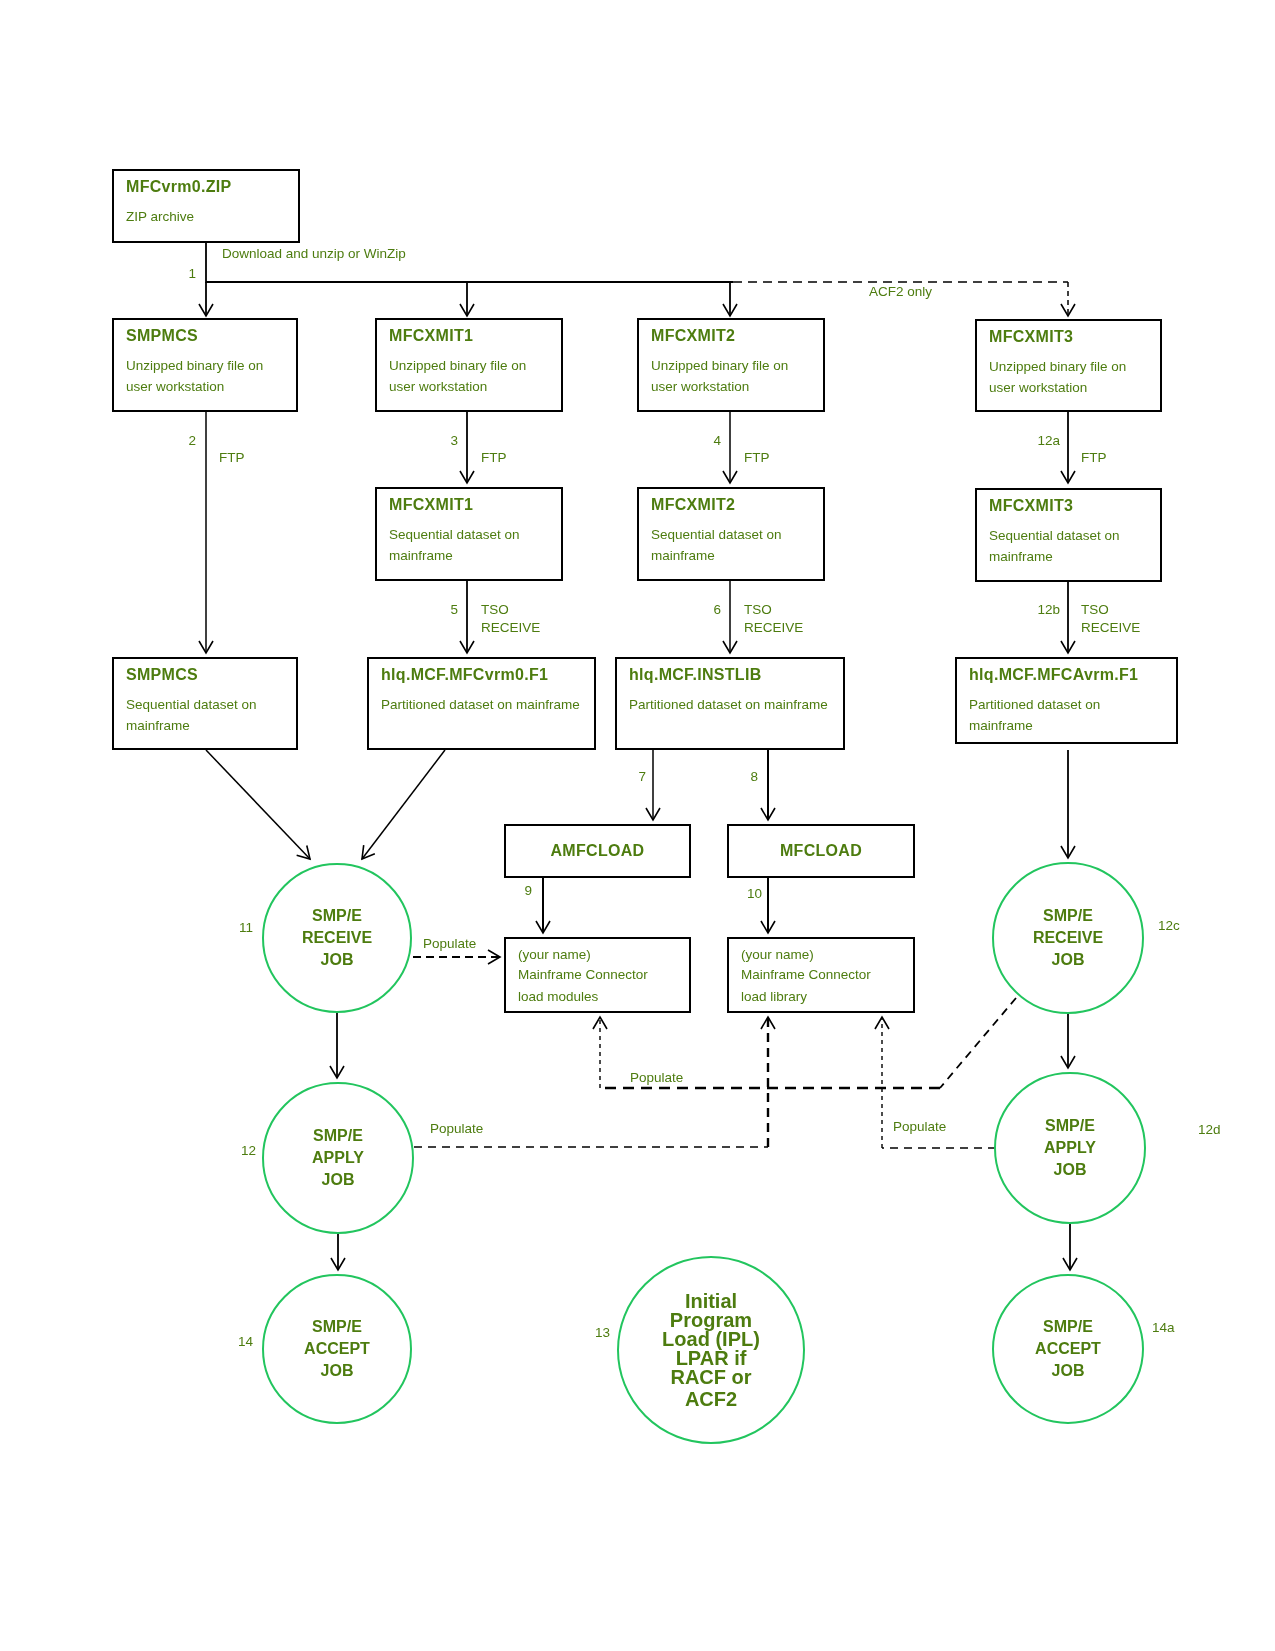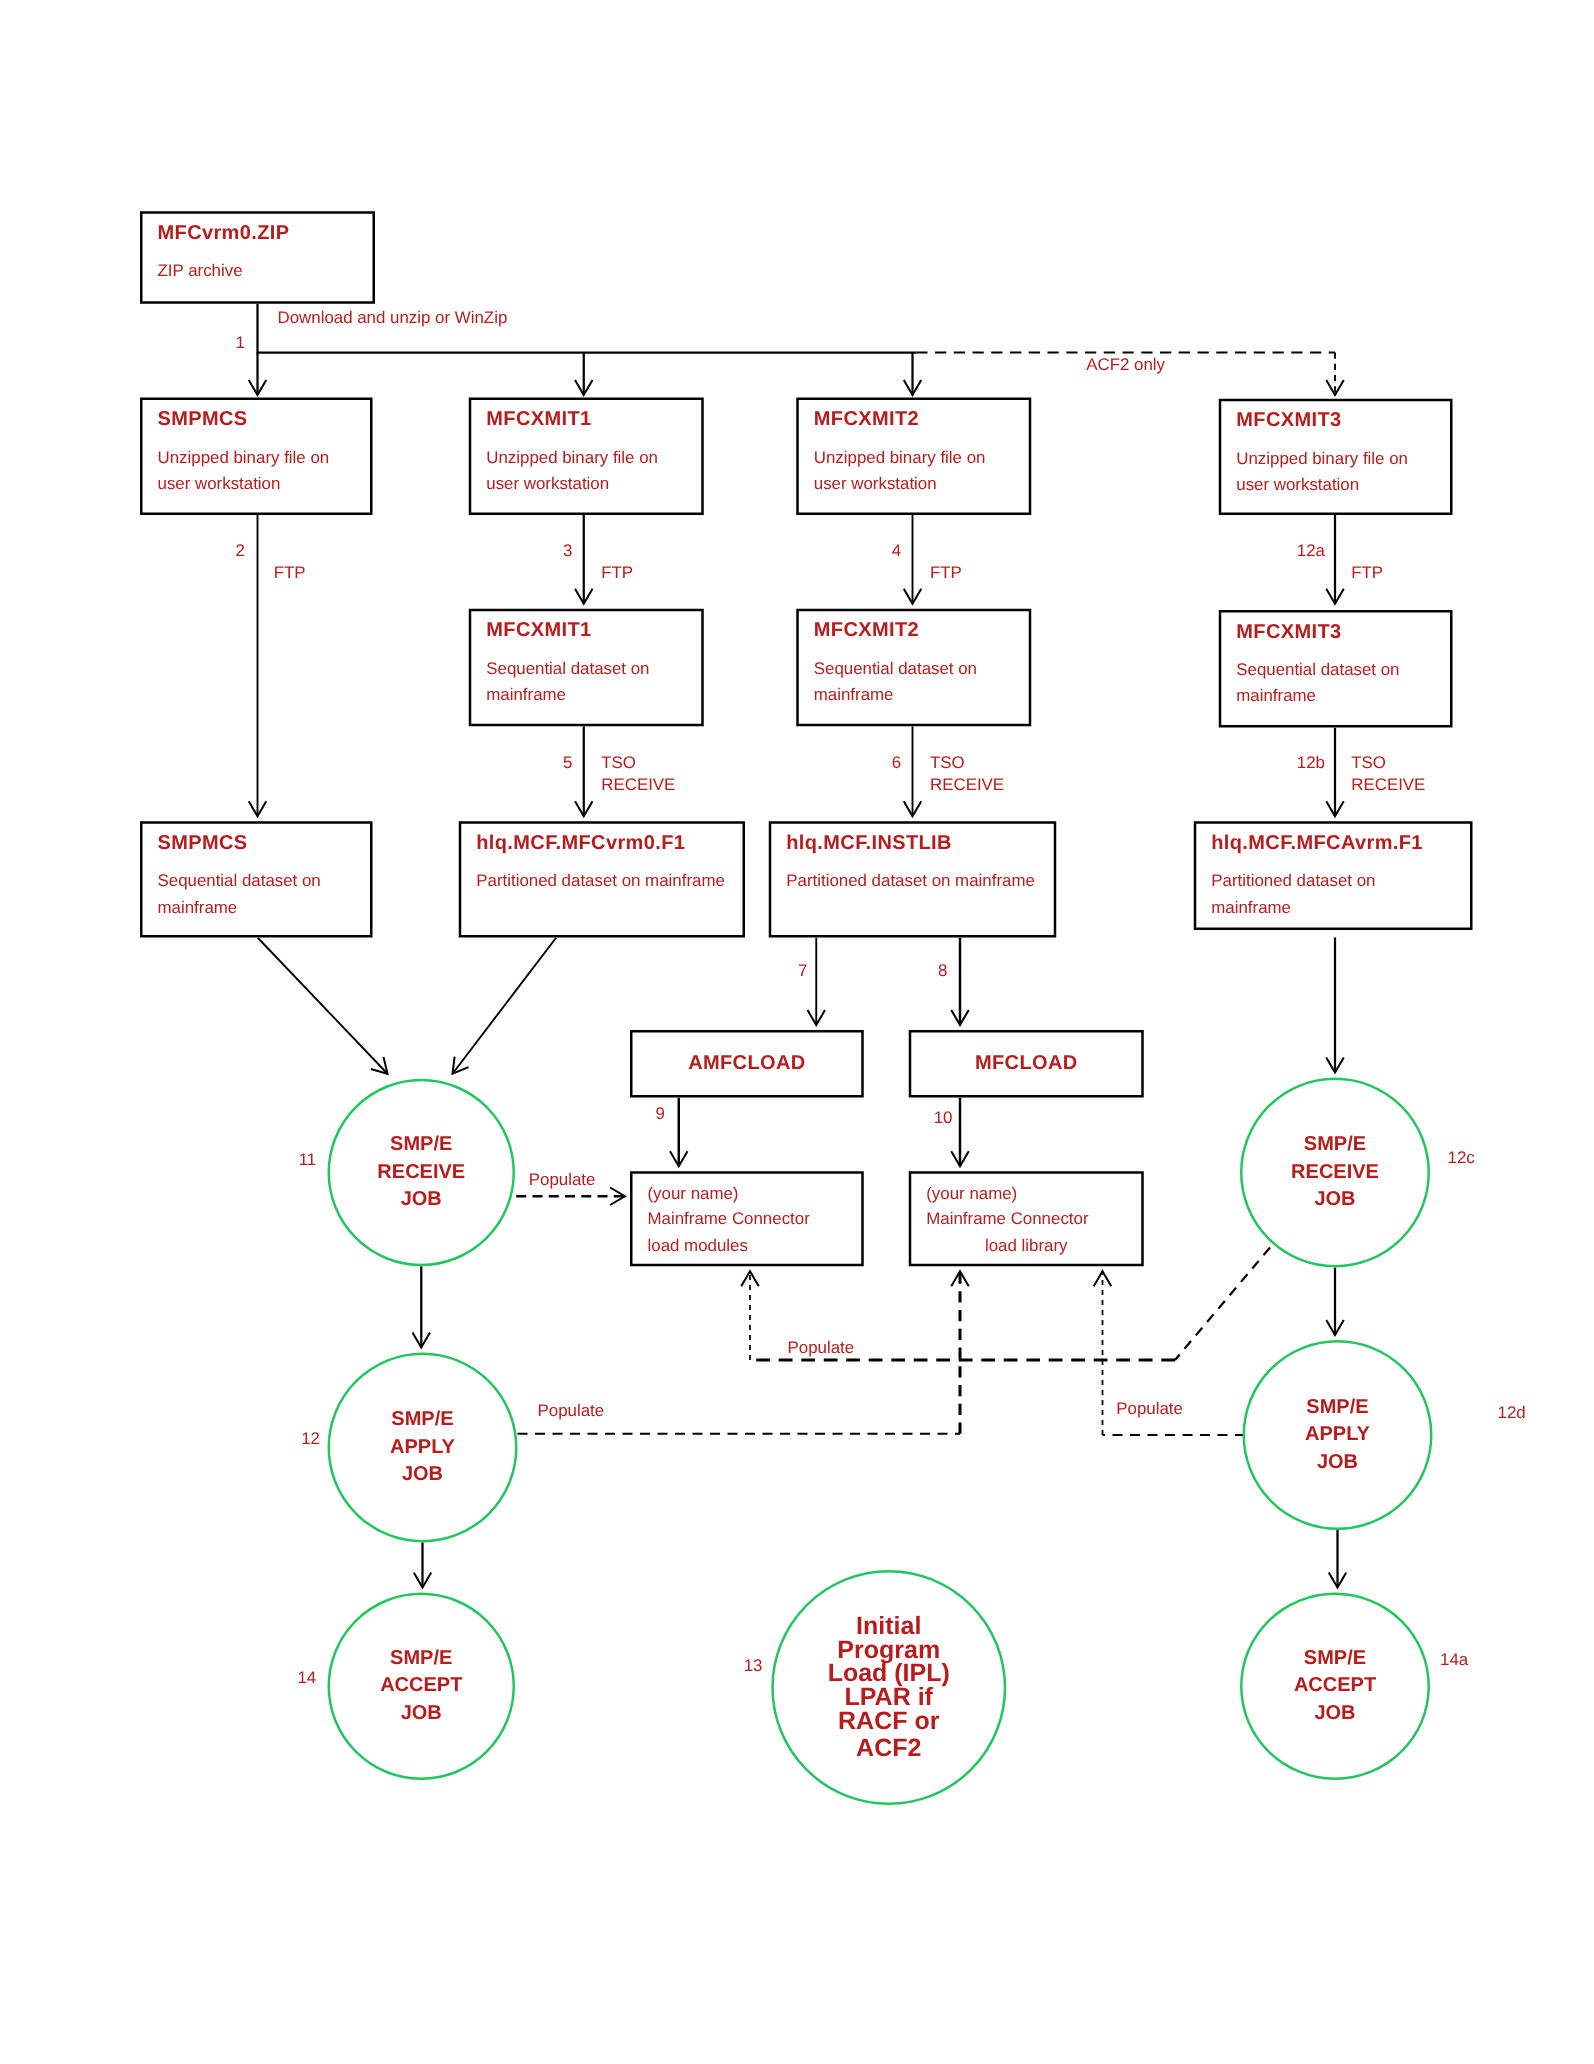--- a/index.html
+++ b/index.html
@@ -4,7 +4,7 @@
 <style>
   html,body{margin:0;padding:0;background:#ffffff;}
   #page{position:relative;width:1275px;height:1651px;background:#ffffff;
-        font-family:"Liberation Sans", sans-serif;color:#b91c1c;overflow:hidden;}
+        font-family:"Liberation Sans", sans-serif;color:#4d7c0f;overflow:hidden;}
   .abs{position:absolute;}
   .box{box-sizing:border-box;border:2px solid #000;background:#fff;padding:7px 12px;}
   .box-title{font-size:16px;font-weight:bold;letter-spacing:0.3px;margin-bottom:10px;white-space:nowrap;}

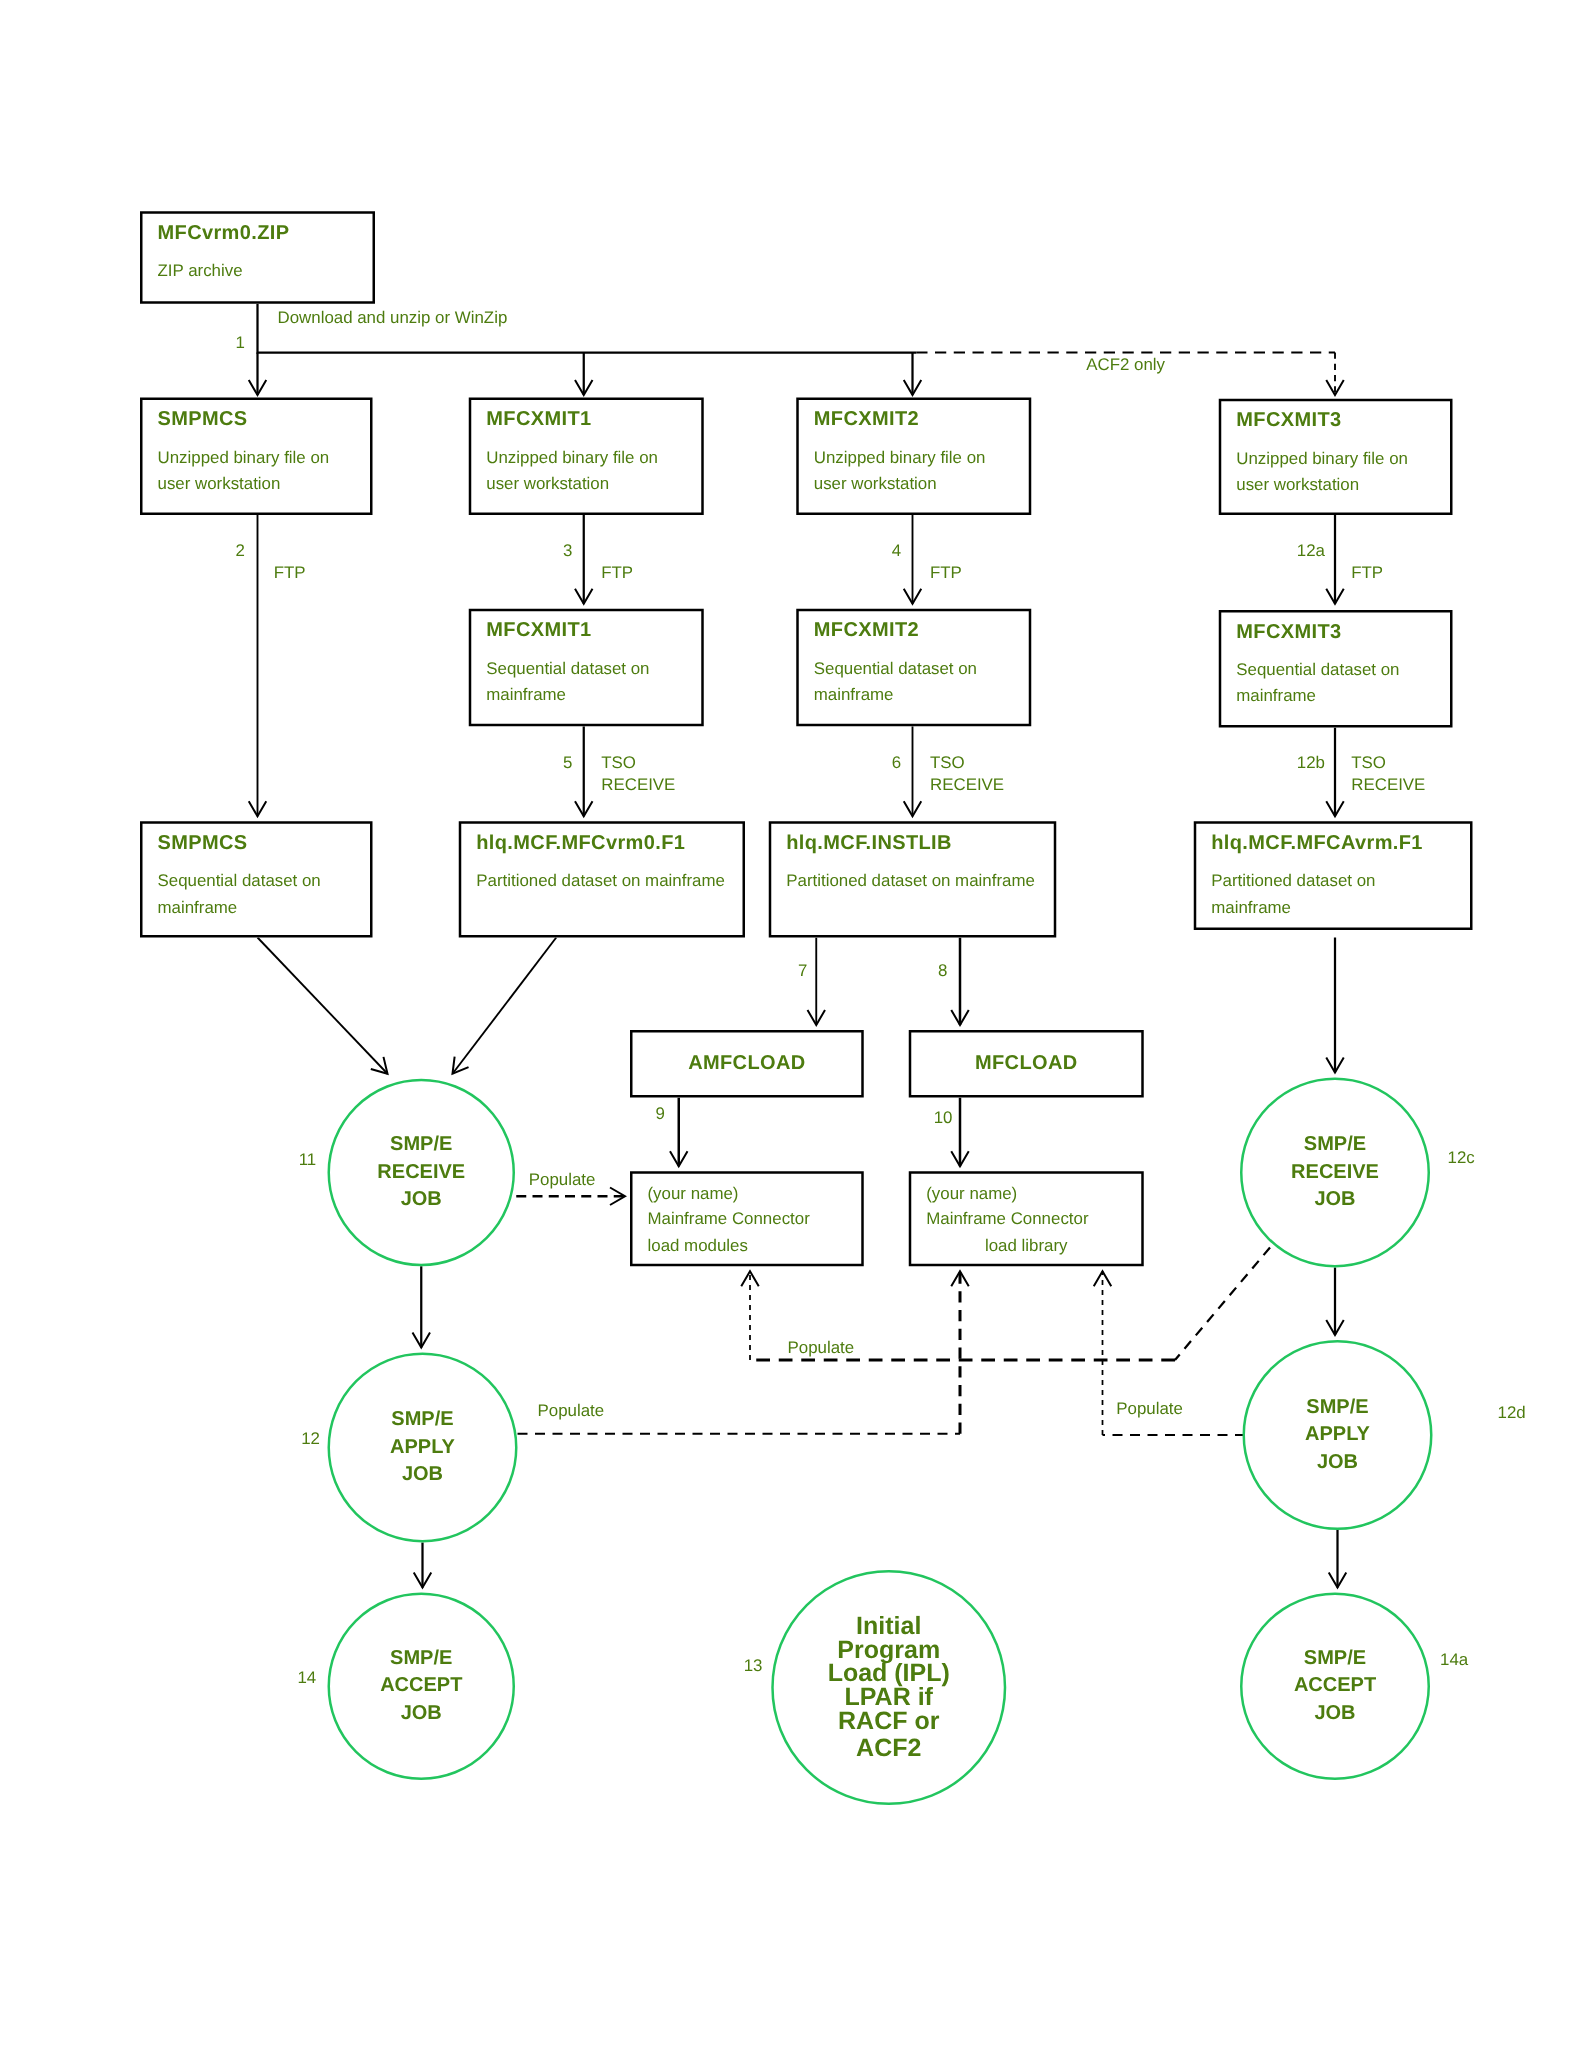--- a/index.html
+++ b/index.html
@@ -142,7 +142,7 @@
     <div class="box-lines">
       <div>(your name)</div>
       <div>Mainframe Connector</div>
-      <div style="margin-top:3px;text-align:center;">load library</div>
+      <div style="margin-top:3px;">load library</div>
     </div>
   </div>
 

